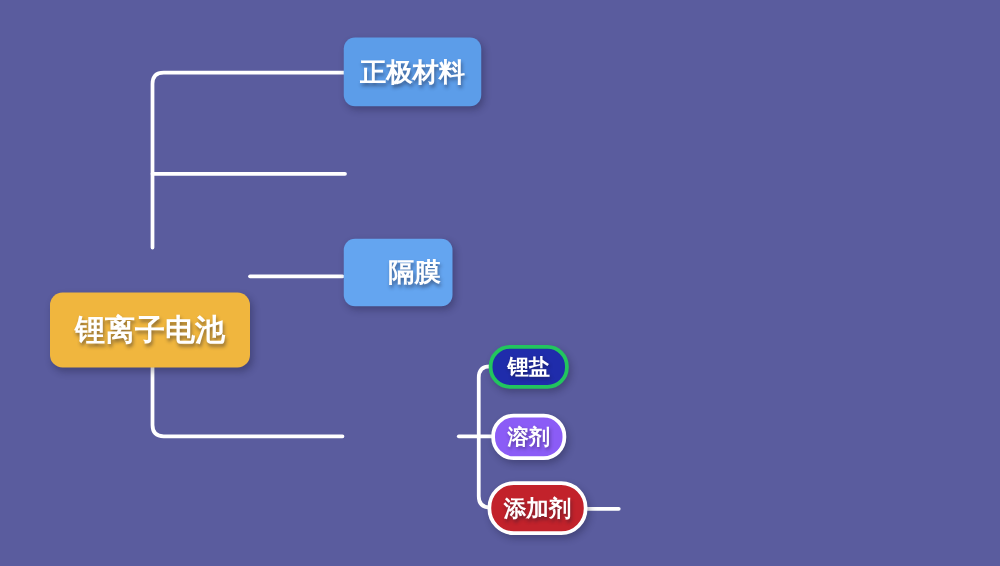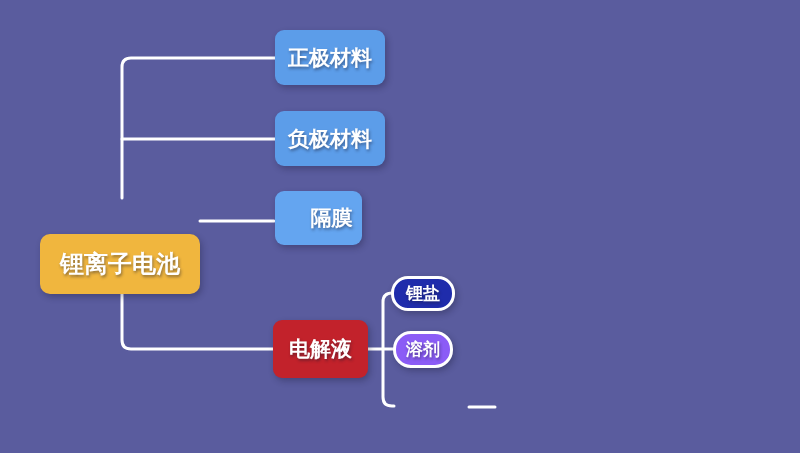--- a/index.html
+++ b/index.html
@@ -51,7 +51,6 @@
 
   <div class="node n-cathode" style="background-color: rgb(92, 157, 233); font-family: Liberation Serif, serif;">正极材料</div>
 
-  <div class="node n-anode" style="background-color: rgb(92, 157, 233);">负极材料</div>
 
   <div class="node n-separator" style="background-color: rgb(100, 165, 240);">隔膜</div>
 

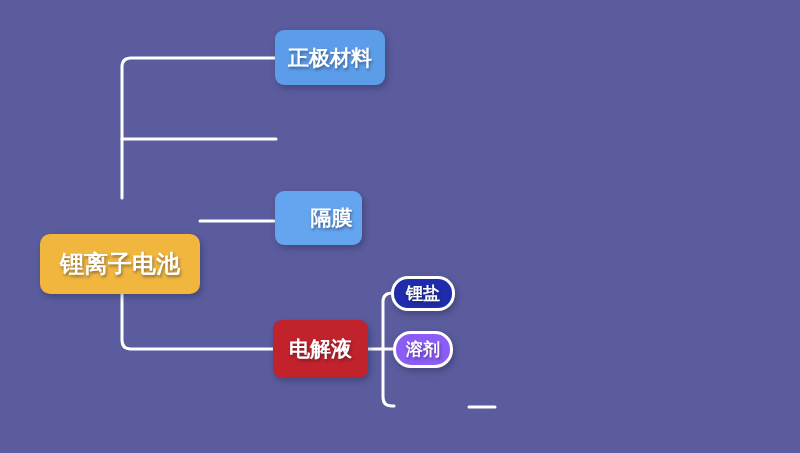--- a/index.html
+++ b/index.html
@@ -25,7 +25,7 @@
   .n-anode     {left:275px; top:111px; width:110px; height:55px; border-radius:9px;  font-size:21px;}
   .n-separator {left:275px; top:191px; width:87px;  height:54px; border-radius:9px;  font-size:21px;padding-left:26px;}
   .n-electrolyte{left:273px;top:320px; width:95px;  height:58px; border-radius:9px;  font-size:21px;}
-  .n-salt      {left:391px; top:276px; width:64px;  height:35px; border-radius:17px; font-size:17px; border:3px solid #ffffff;}
+  .n-salt      {left:391px; top:276px; width:64px;  height:35px; border-radius:17px; font-size:17px; border:3px solid #22c55e;}
   .n-solvent   {left:393px; top:331px; width:60px;  height:37px; border-radius:18px; font-size:17px; border:3px solid #ffffff;}
   .n-additive  {left:390px; top:385px; width:80px;  height:43px; border-radius:21px; font-size:18px; border:3px solid #ffffff;}
   .n-highlight {left:494px; top:388px; width:277px; height:45px; border-radius:22px; font-size:21px; border:3px solid #F2DEC4;}

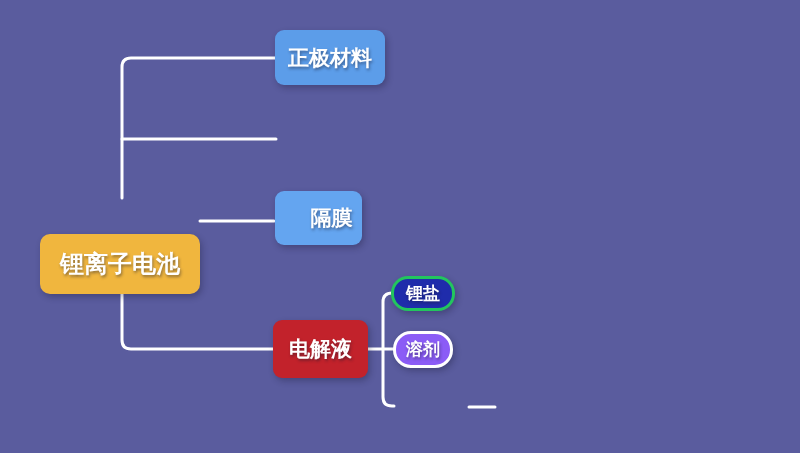--- a/index.html
+++ b/index.html
@@ -54,7 +54,6 @@
 
   <div class="node n-separator" style="background-color: rgb(100, 165, 240);">隔膜</div>
 
-  <div class="node n-electrolyte" style="background-color: rgb(194, 34, 43);">电解液</div>
 
   <div class="node n-salt" style="background-color: rgb(31, 44, 171);">锂盐</div>
 

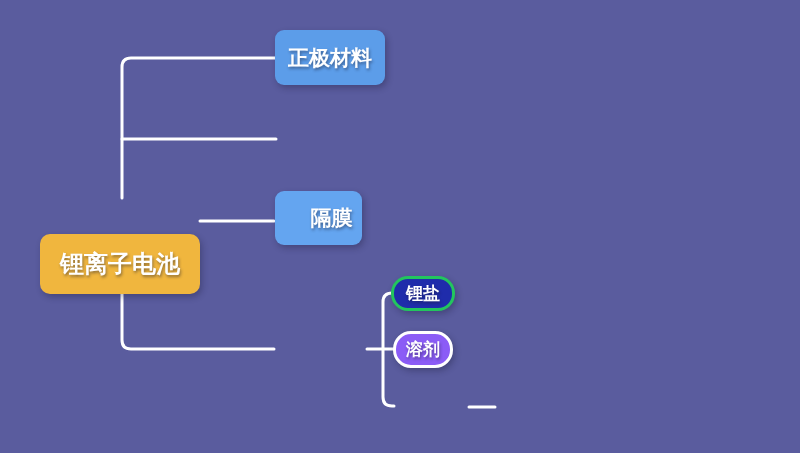--- a/index.html
+++ b/index.html
@@ -59,6 +59,7 @@
 
   <div class="node n-solvent" style="background-color: #8b5cf6;">溶剂</div>
 
+  <div class="node n-additive" style="background-color: rgb(194, 34, 43);">添加剂</div>
 
 
 </div>

